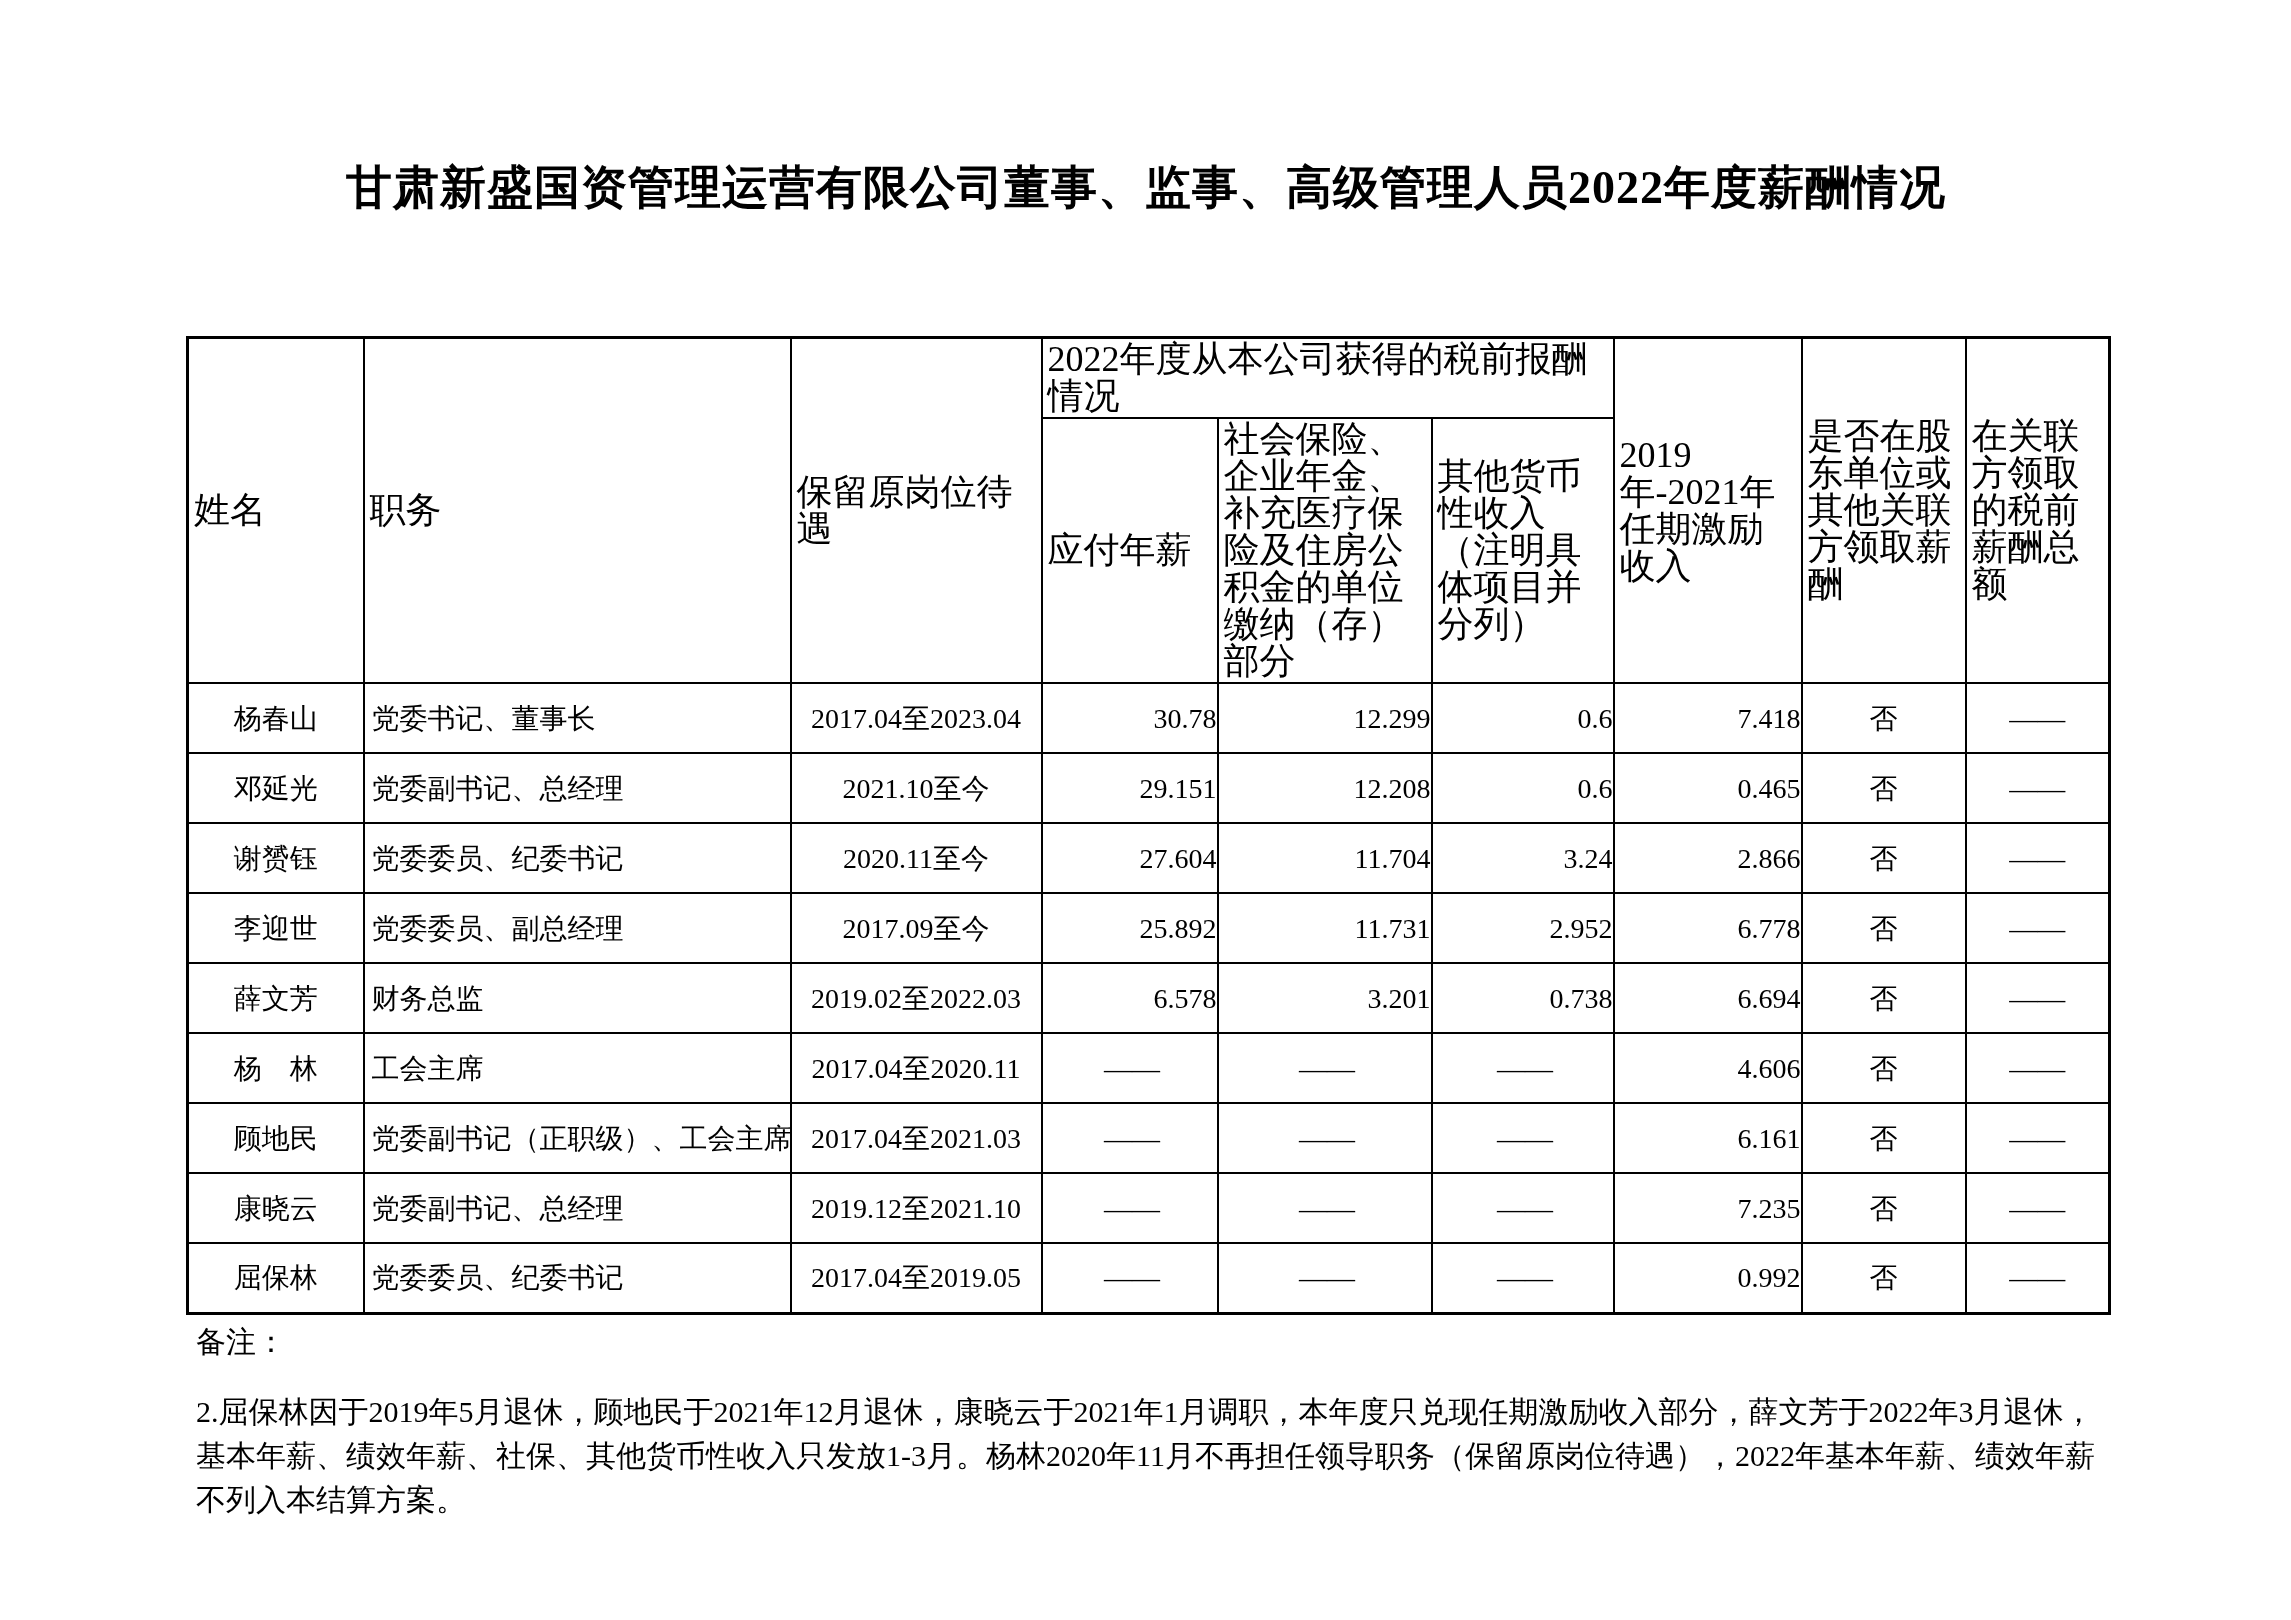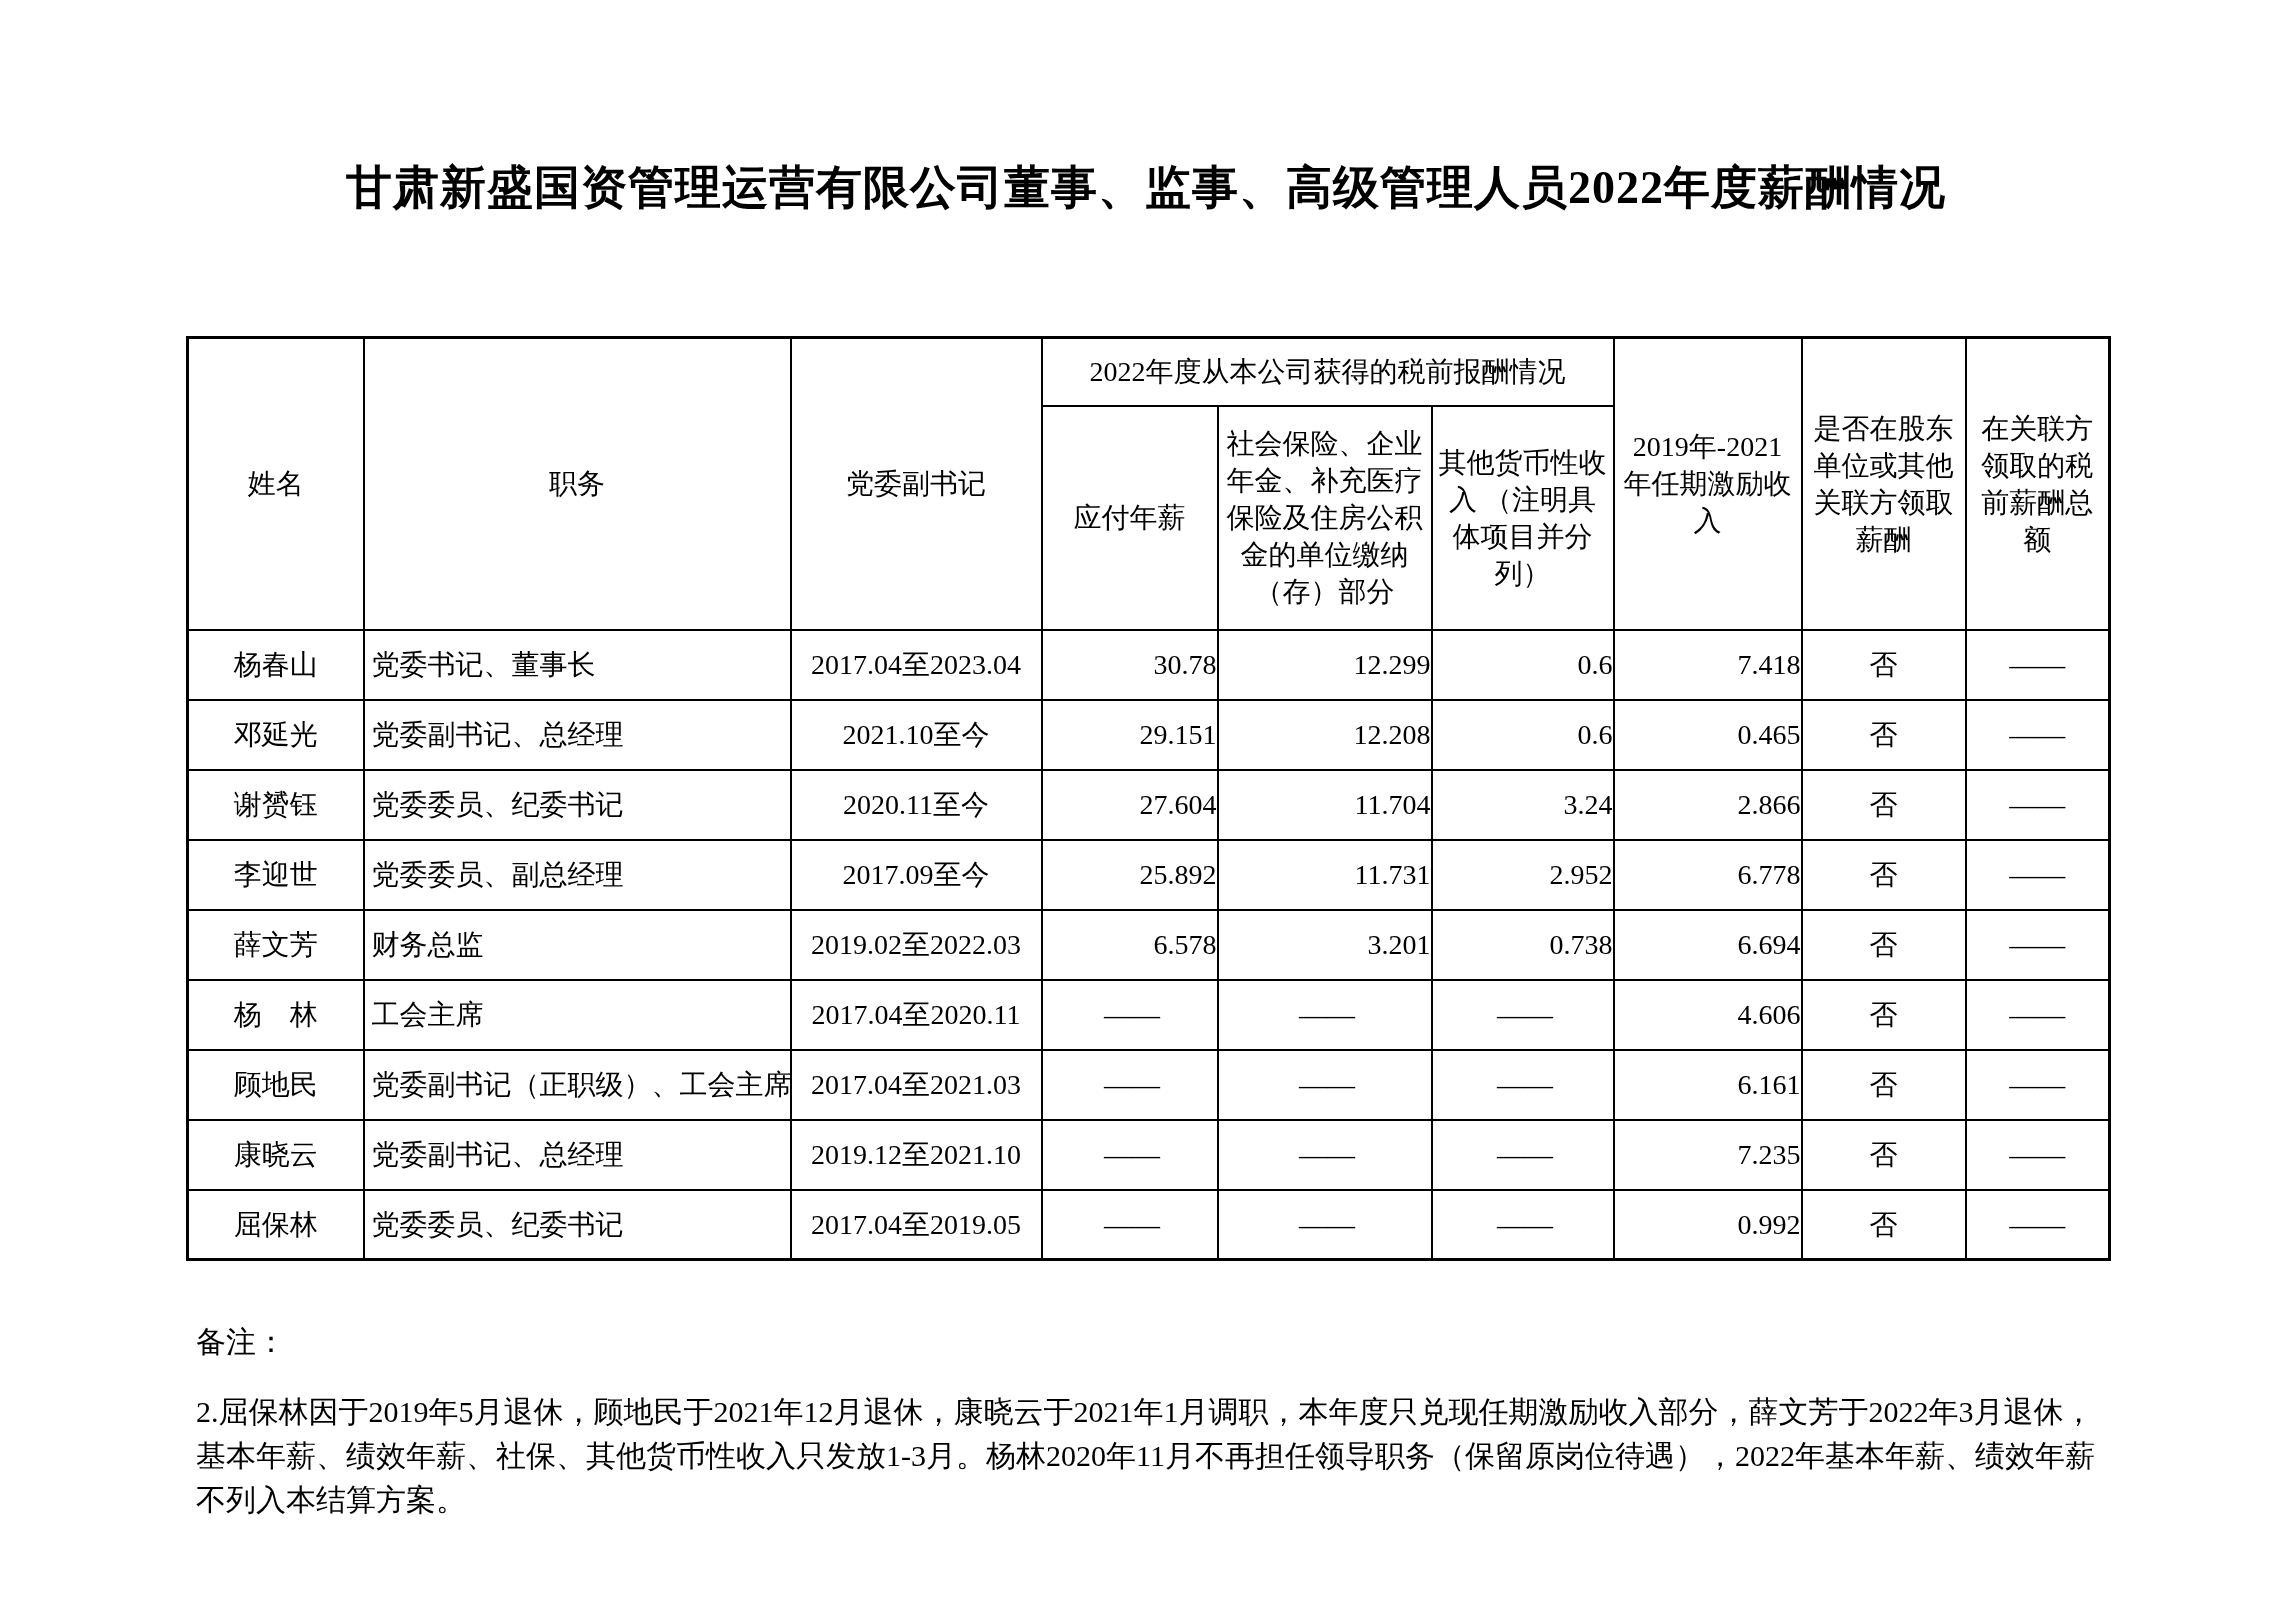--- a/index.html
+++ b/index.html
@@ -55,9 +55,9 @@
   }
   .salary-table th {
     font-weight: normal;
-    font-size: 28px;
+    font-size: 36px;
     line-height: 37px;
-    text-align: center;
+    text-align: left;
     padding: 2px 4.9px;
   }
   thead tr.hdr-group { height: 68px; }

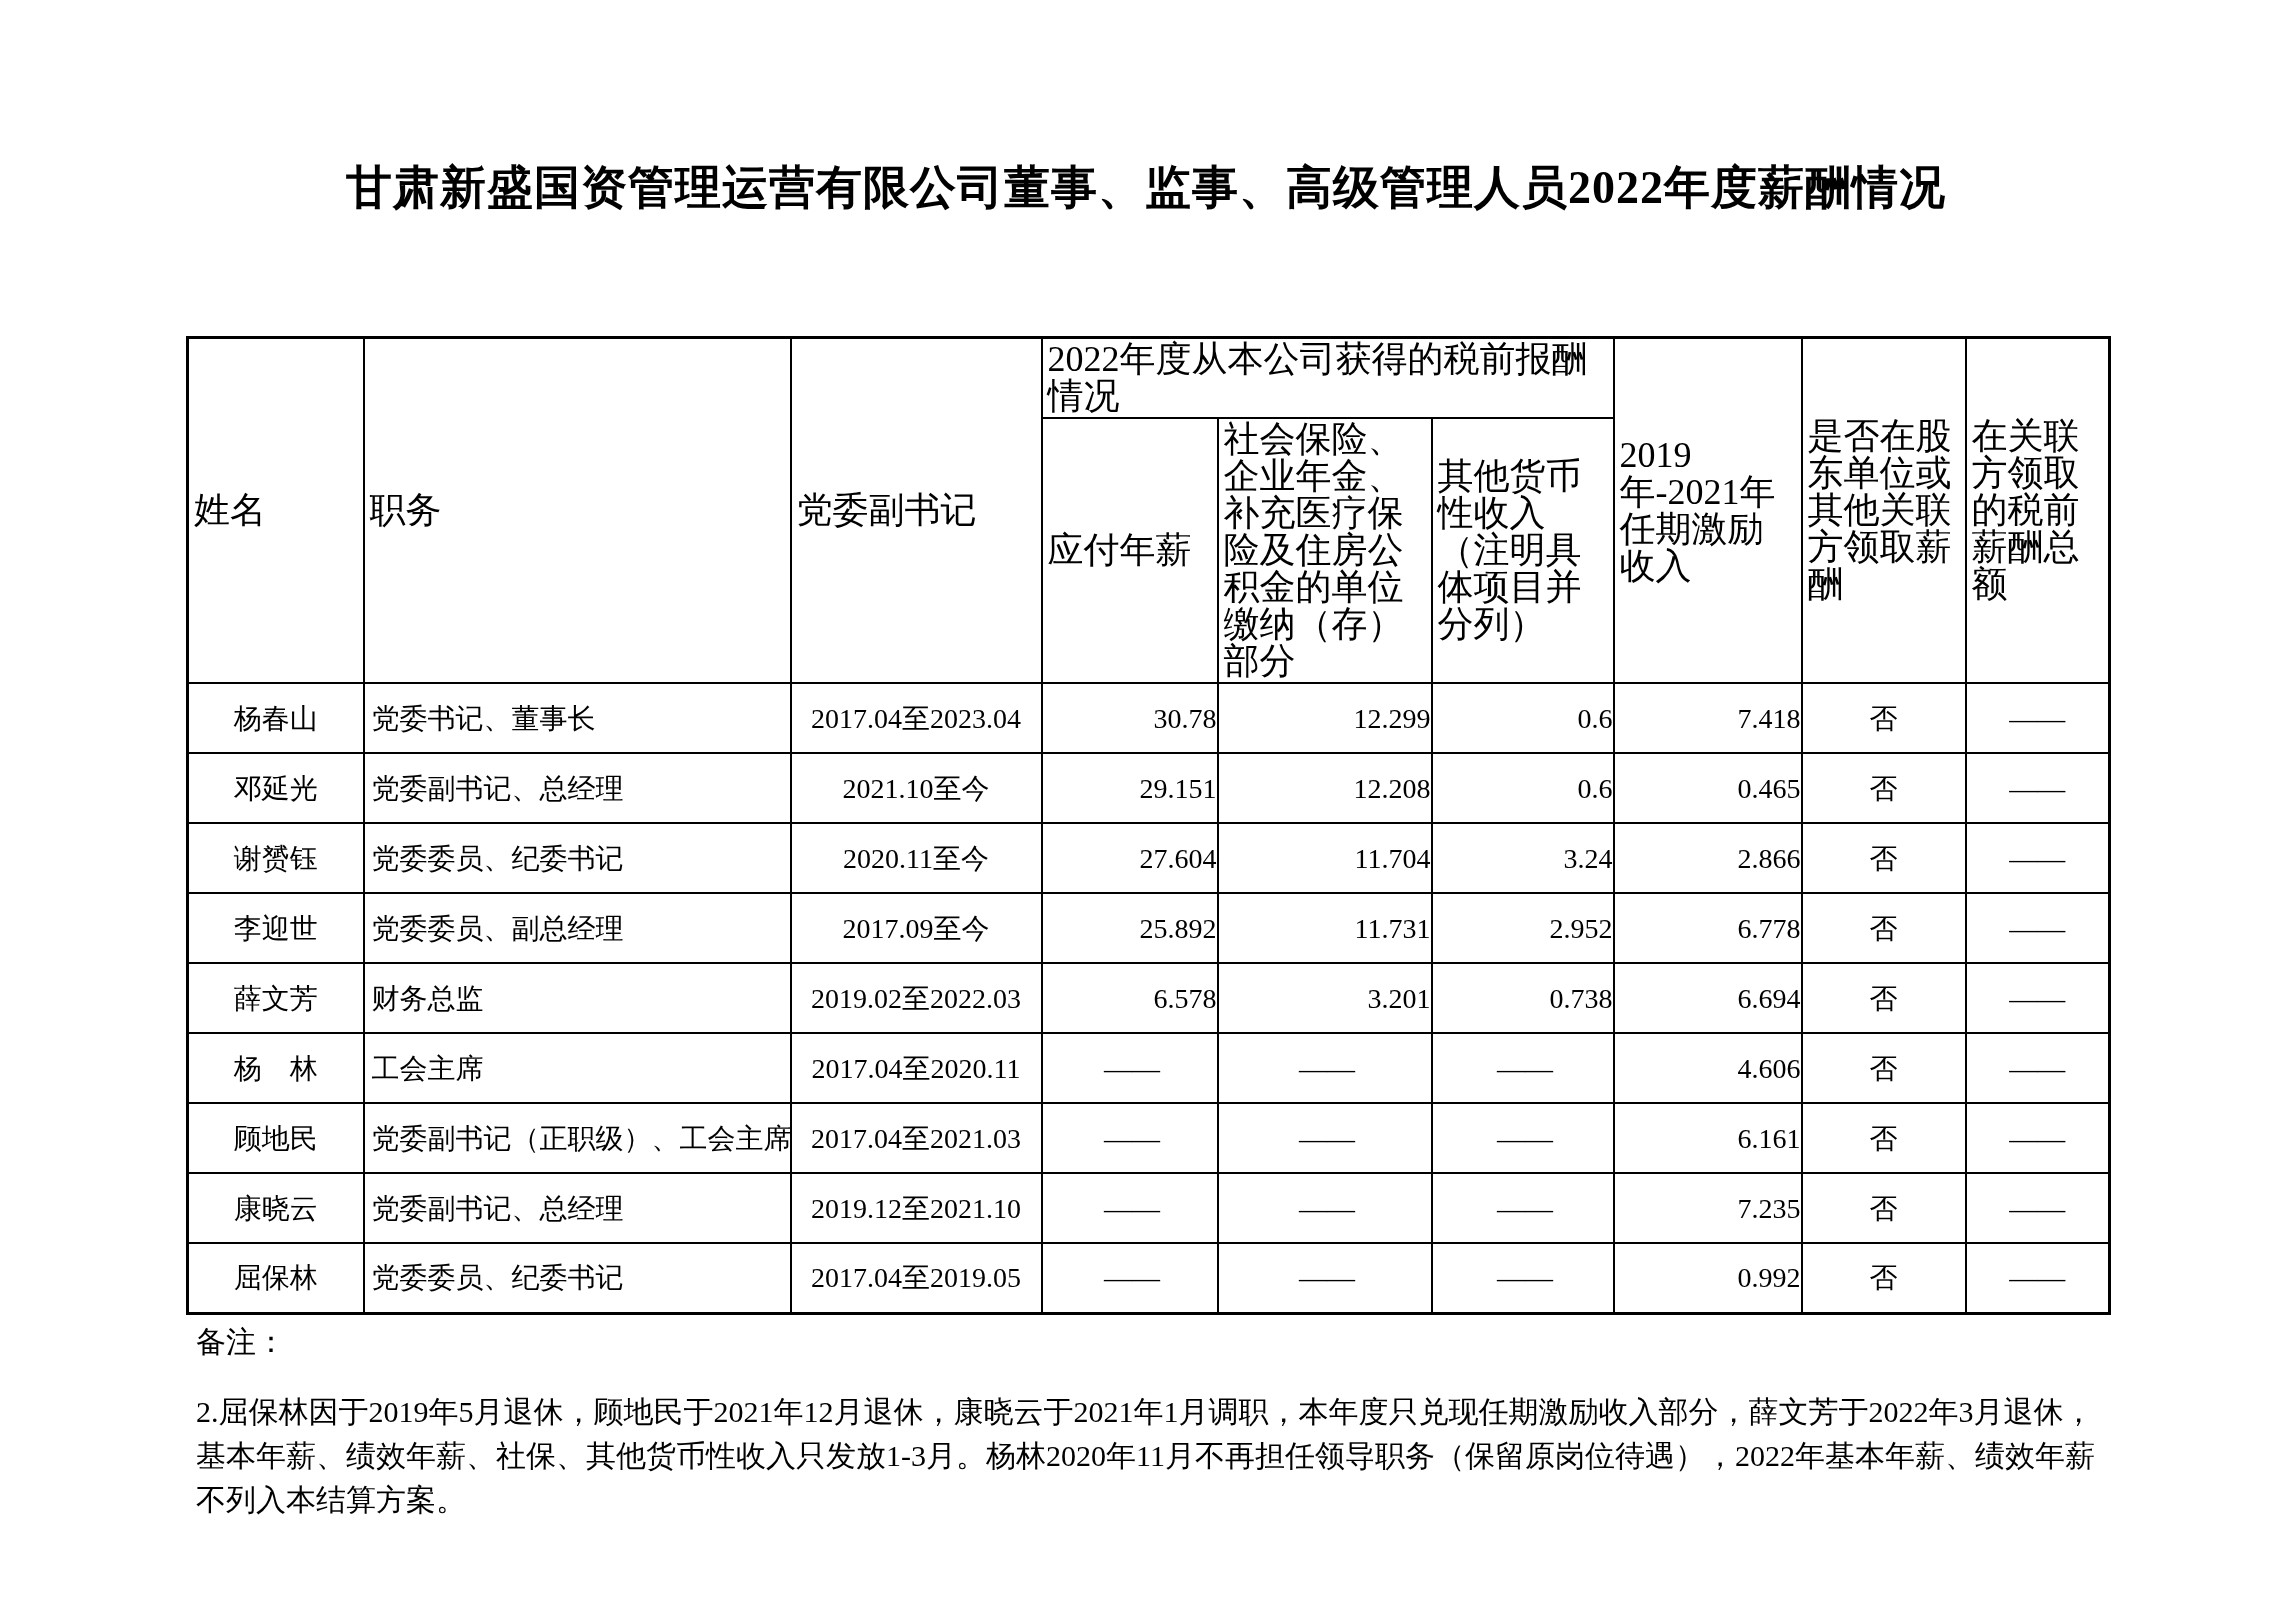--- a/index.html
+++ b/index.html
@@ -108,7 +108,7 @@
       <tr class="hdr-group">
         <th rowspan="2">姓名</th>
         <th rowspan="2">职务</th>
-        <th rowspan="2">党委副书记</th>
+        <th rowspan="2">保留原岗位待遇</th>
         <th colspan="3">2022年度从本公司获得的税前报酬情况</th>
         <th rowspan="2">2019年-2021年任期激励收入</th>
         <th rowspan="2">是否在股东单位或其他关联方领取薪酬</th>

